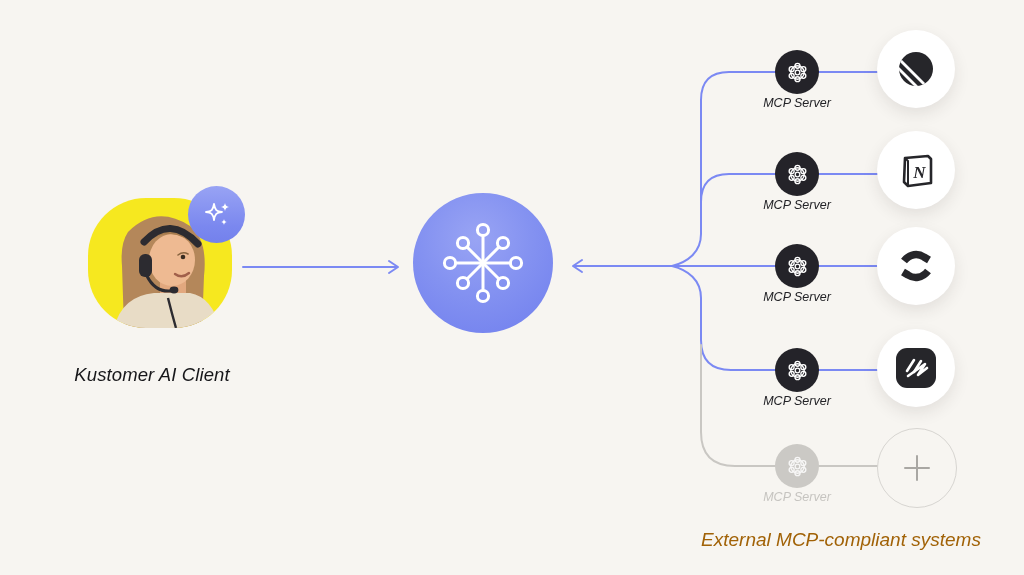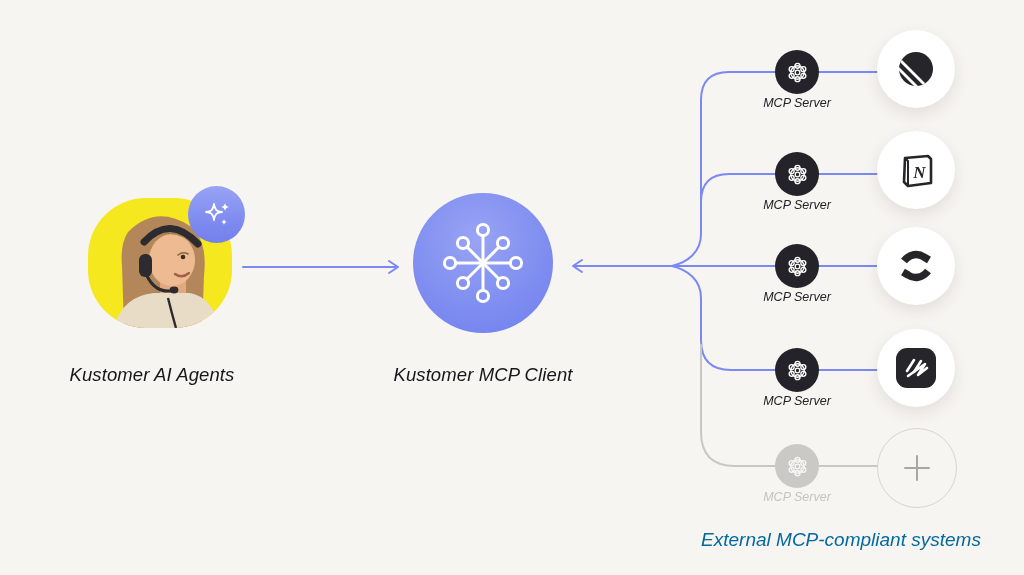--- a/index.html
+++ b/index.html
@@ -90,7 +90,7 @@
       <path d="M7 4 C7.3 5.7 8.3 6.7 10 7 C8.3 7.3 7.3 8.3 7 10 C6.7 8.3 5.7 7.3 4 7 C5.7 6.7 6.7 5.7 7 4 Z" fill="#ffffff"></path>
     </svg>
   </div>
-  <div class="abs node-label agent-label">Kustomer AI Agents</div>
+  <div class="abs node-label agent-label">Kustomer AI Client</div>
 
   <div class="abs client-circle">
     <svg width="96" height="96" viewBox="-48 -48 96 96">

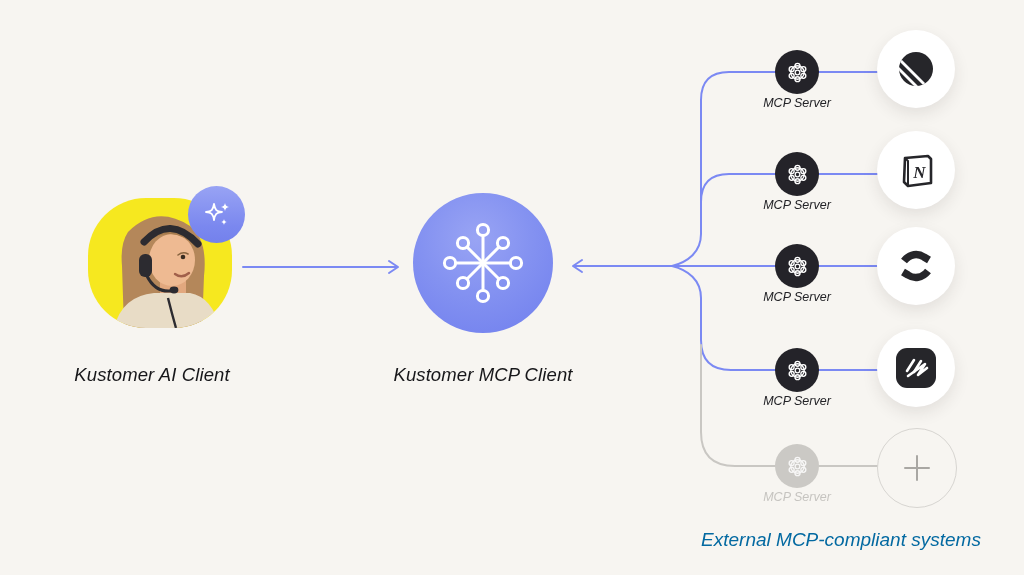--- a/index.html
+++ b/index.html
@@ -114,7 +114,6 @@
       </g>
     </svg>
   </div>
-  <div class="abs node-label client-label">Kustomer MCP Client</div>
 
   <div class="abs server-node" style="left:775px; top:50px;">
     <svg width="23" height="23" viewBox="-12 -12 24 24">

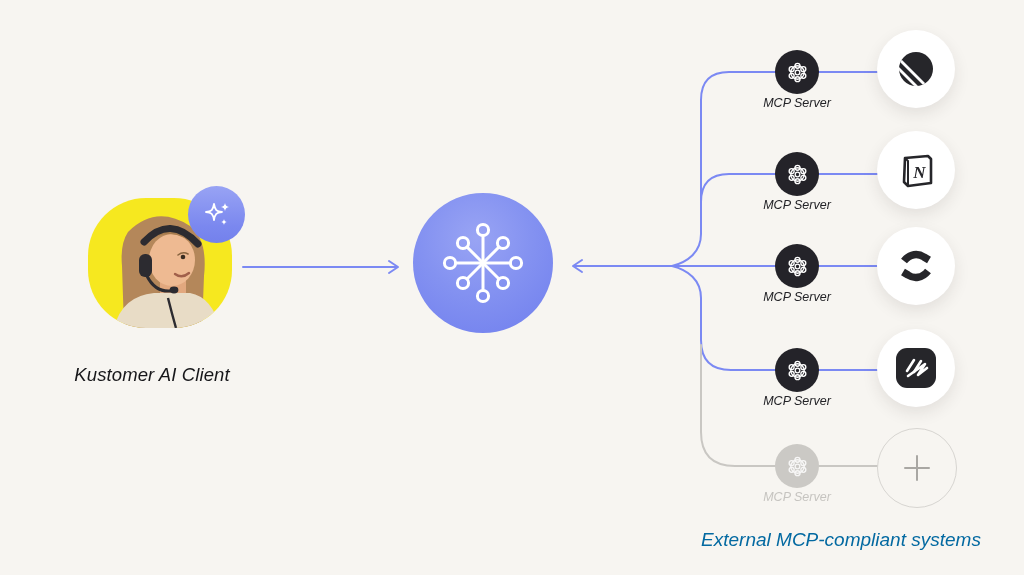--- a/index.html
+++ b/index.html
@@ -36,7 +36,7 @@
                box-shadow:0 6px 16px rgba(45,42,38,.10);
                display:flex; align-items:center; justify-content:center;}
   .logo-circle.ghost{background:transparent; box-shadow:none; border:1.6px solid #d7d5d1;}
-  .caption{left:666px; top:529px; width:350px; font-size:19px; color:#0369a1; text-align:center; white-space:nowrap;}
+  .caption{left:666px; top:529px; width:350px; font-size:19px; color:#a16207; text-align:center; white-space:nowrap;}
 </style>
 </head>
 <body>

